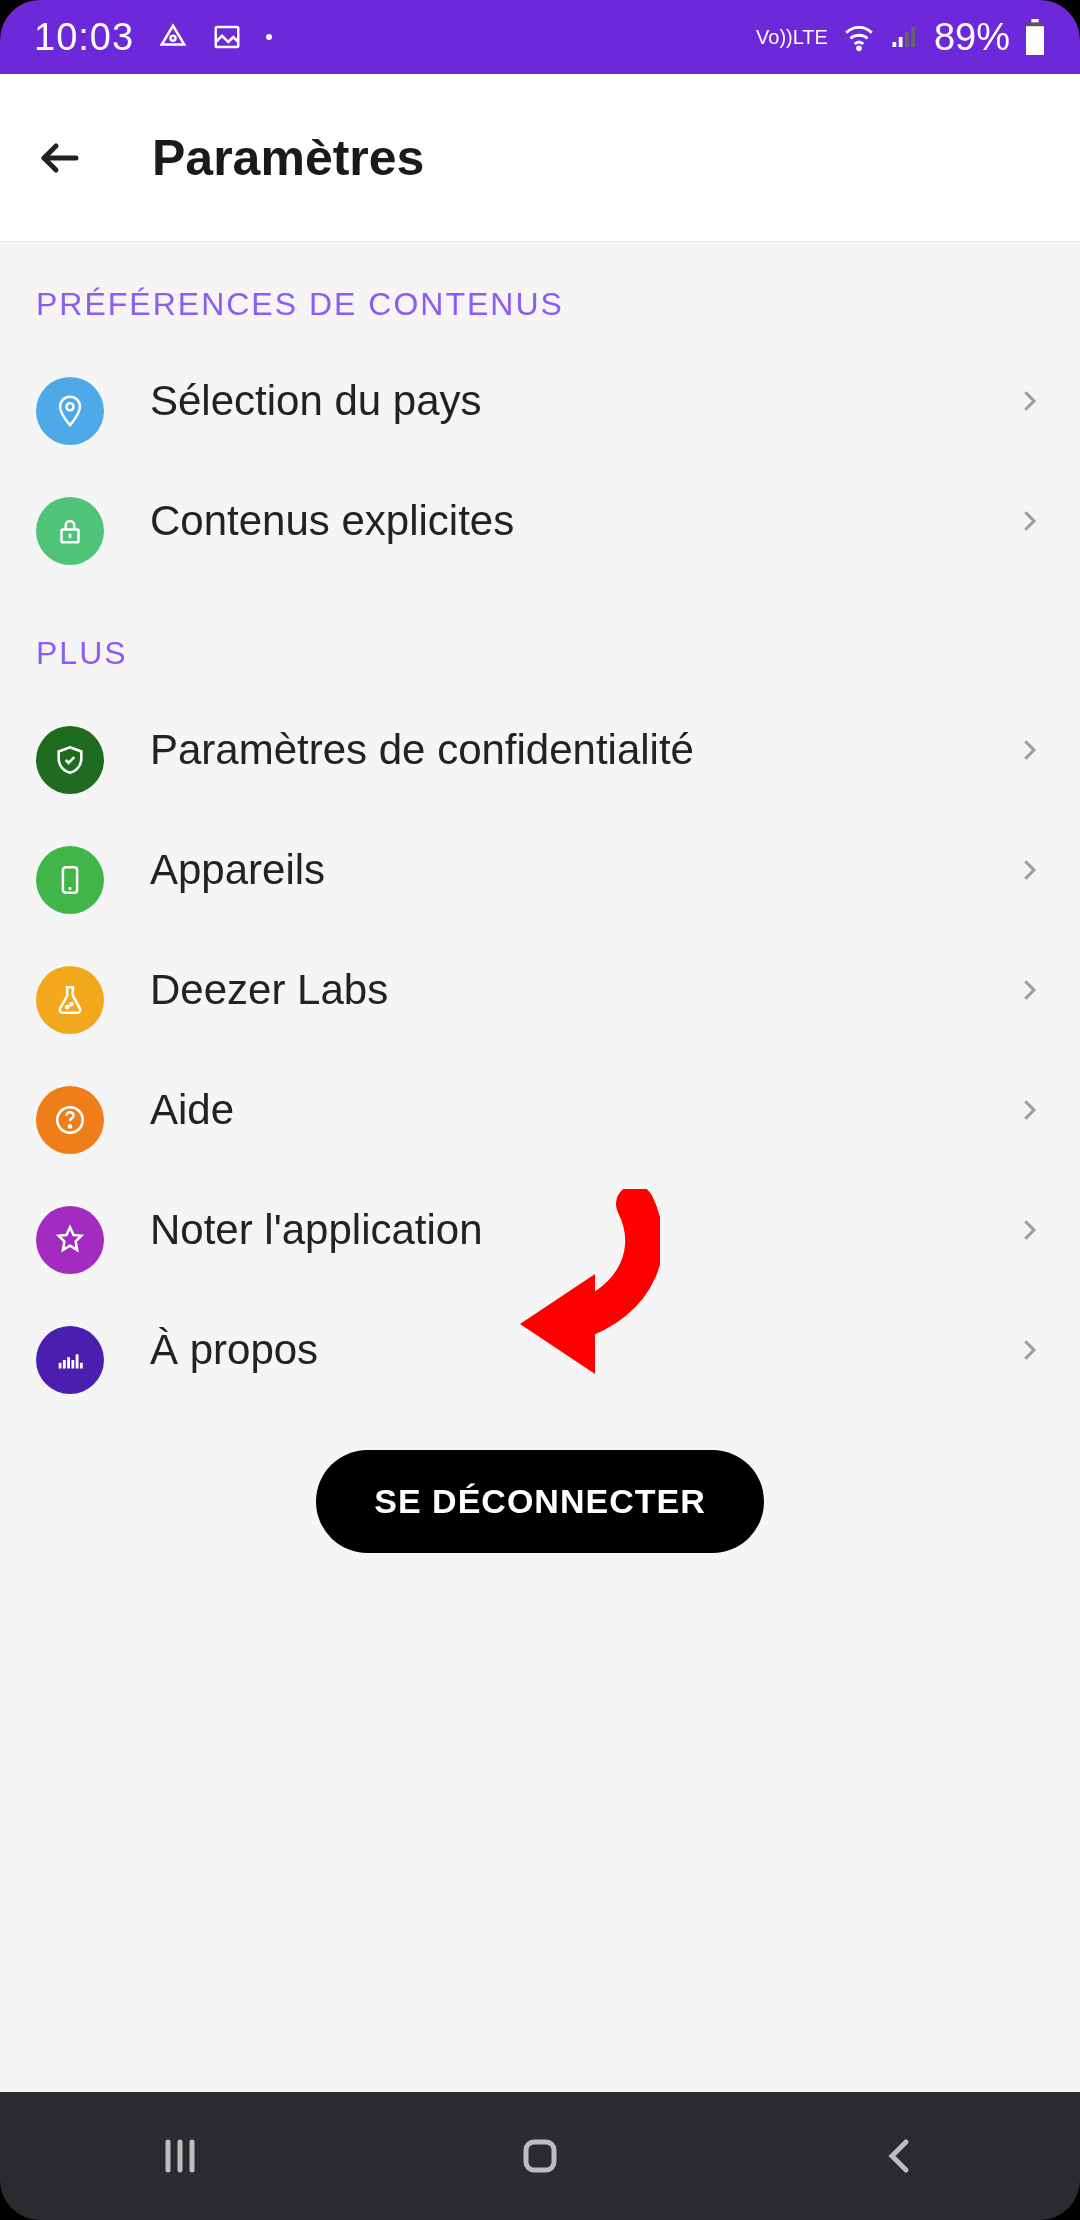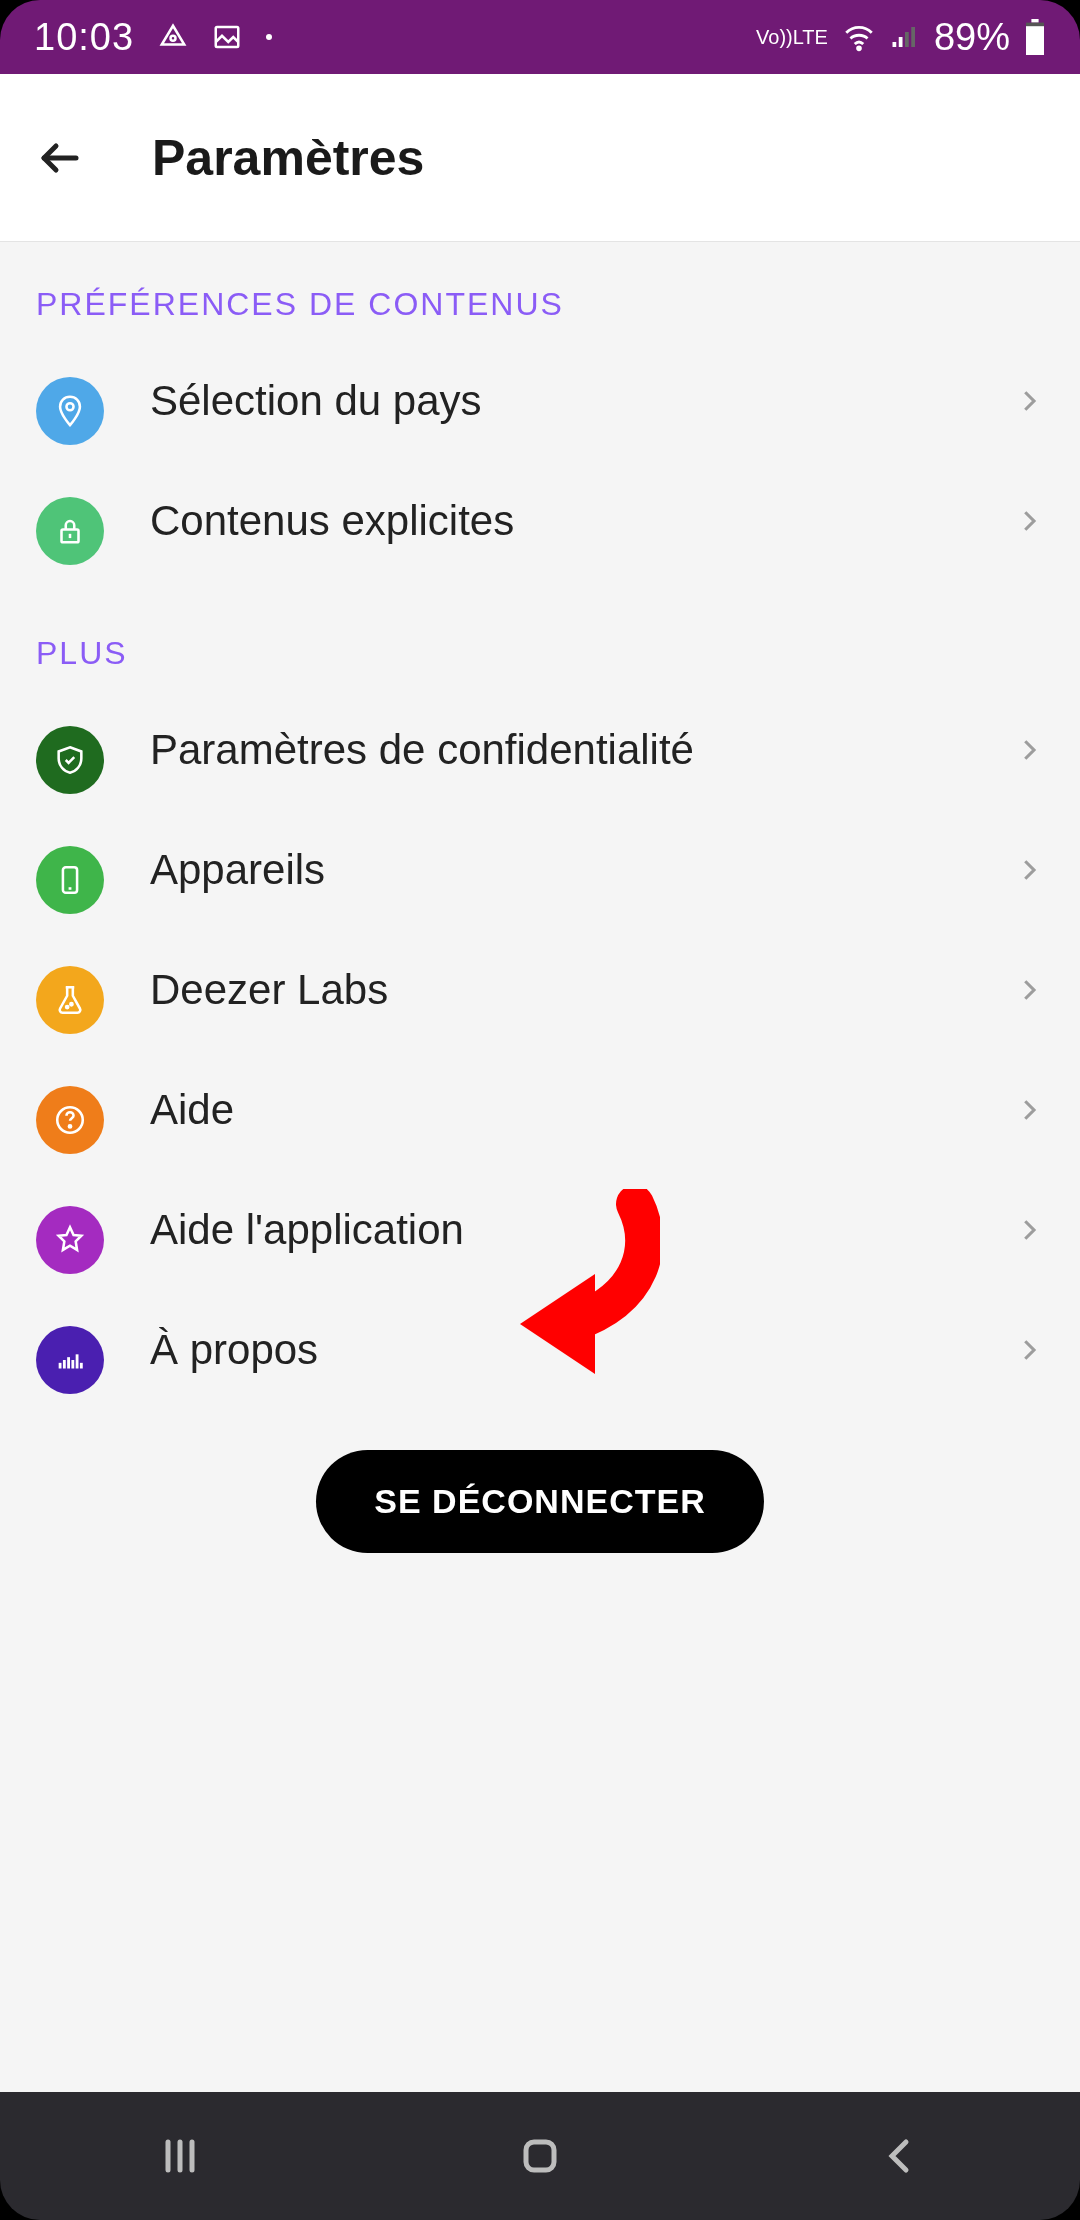--- a/index.html
+++ b/index.html
@@ -9,7 +9,7 @@
   
   .status-bar {
     height: 74px;
-    background: #701a75;
+    background: #6d28d9;
     color: #fff;
     display: flex;
     align-items: center;

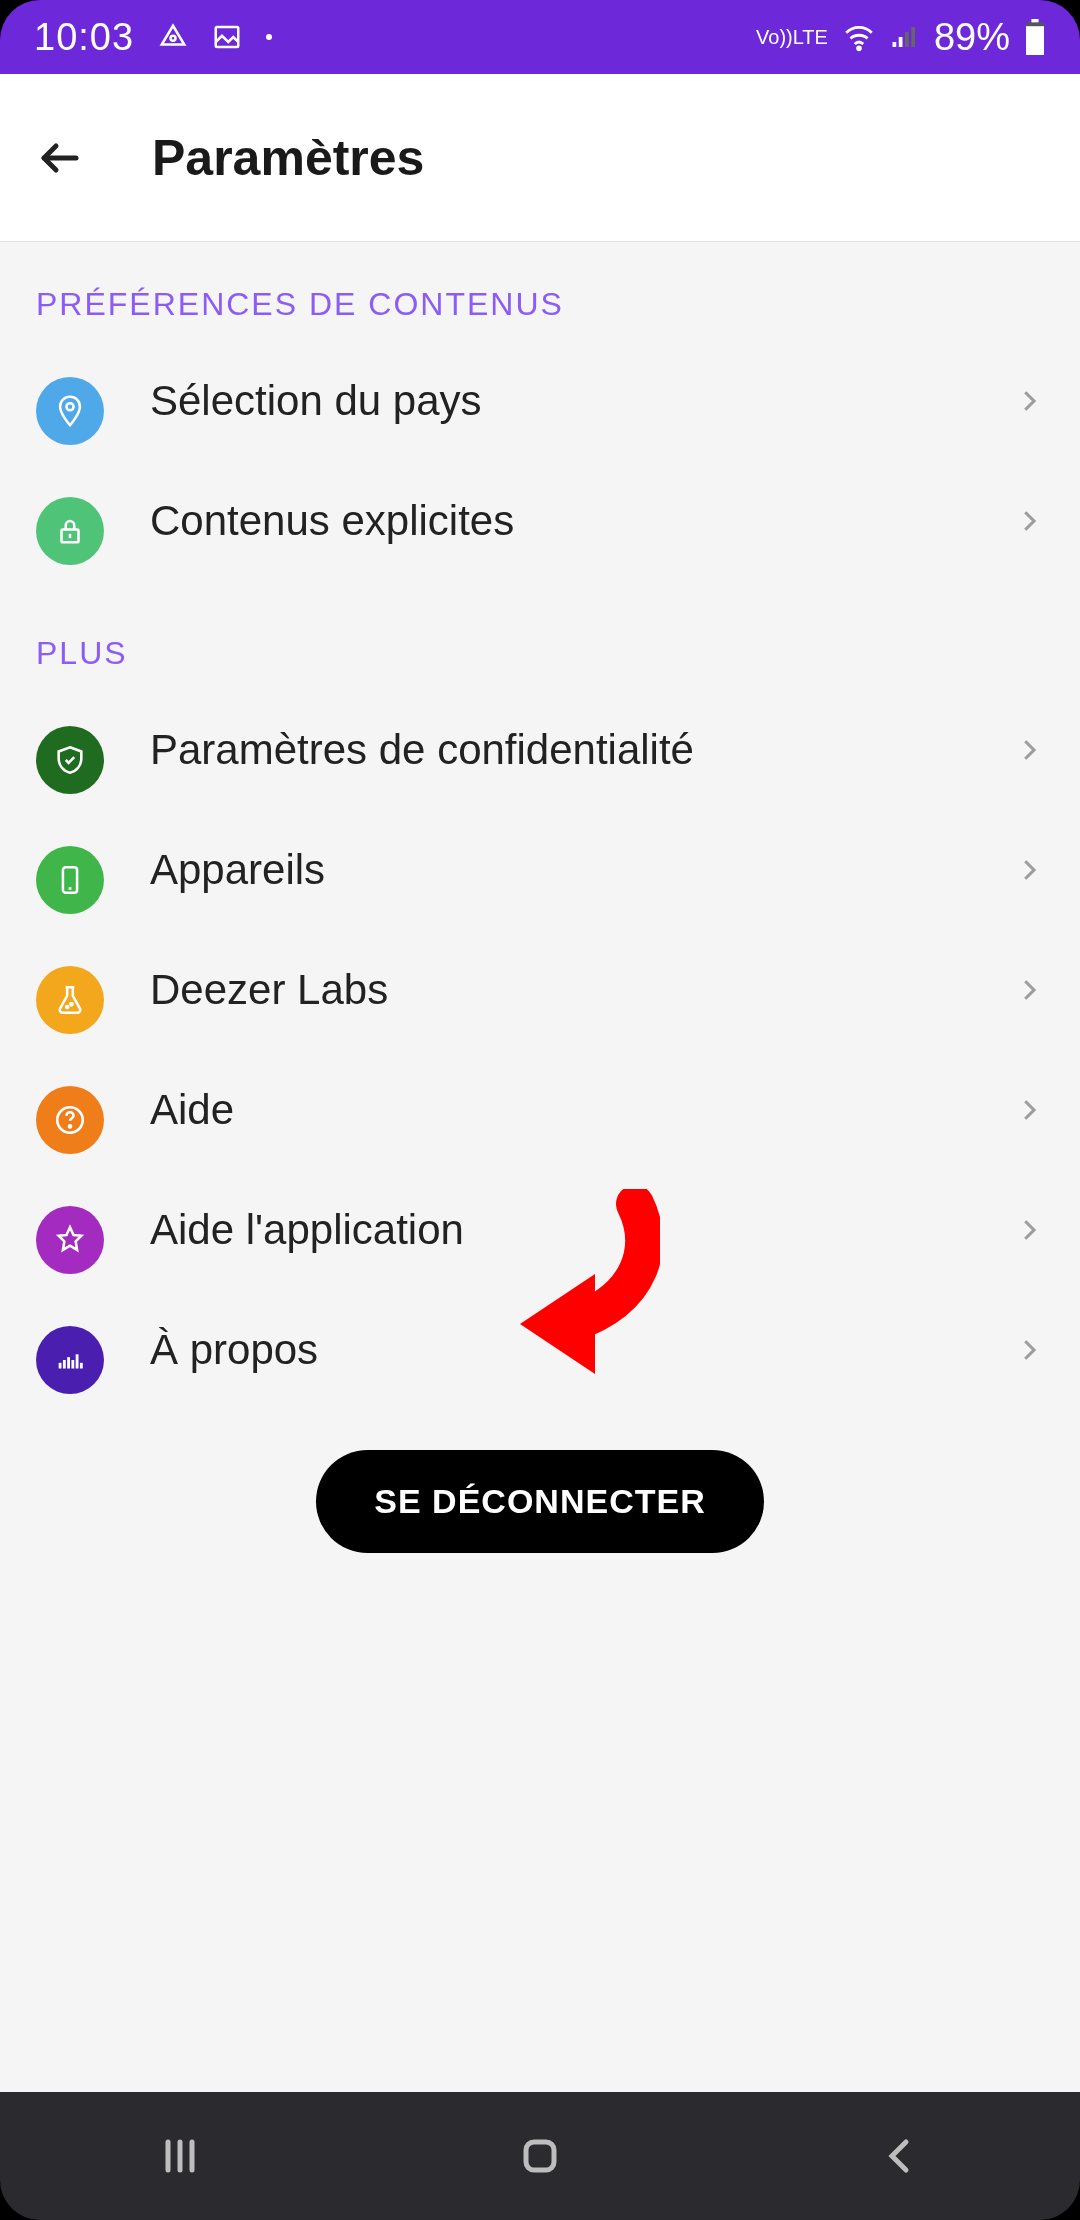--- a/index.html
+++ b/index.html
@@ -272,7 +272,7 @@
           <path d="M12 3l2.5 5.5L20 9l-4 4 1 6-5-3-5 3 1-6-4-4 5.5-.5L12 3z"></path>
         </svg>
     </div>
-    <span class="row-label">Aide l'application</span>
+    <span class="row-label">Noter l'application</span>
     <span class="chevron">
       <svg width="30" height="48" viewBox="0 0 24 24" fill="none" stroke="#9d9d9d" stroke-width="2.5">
           <path d="M9 5l7 7-7 7"></path>

